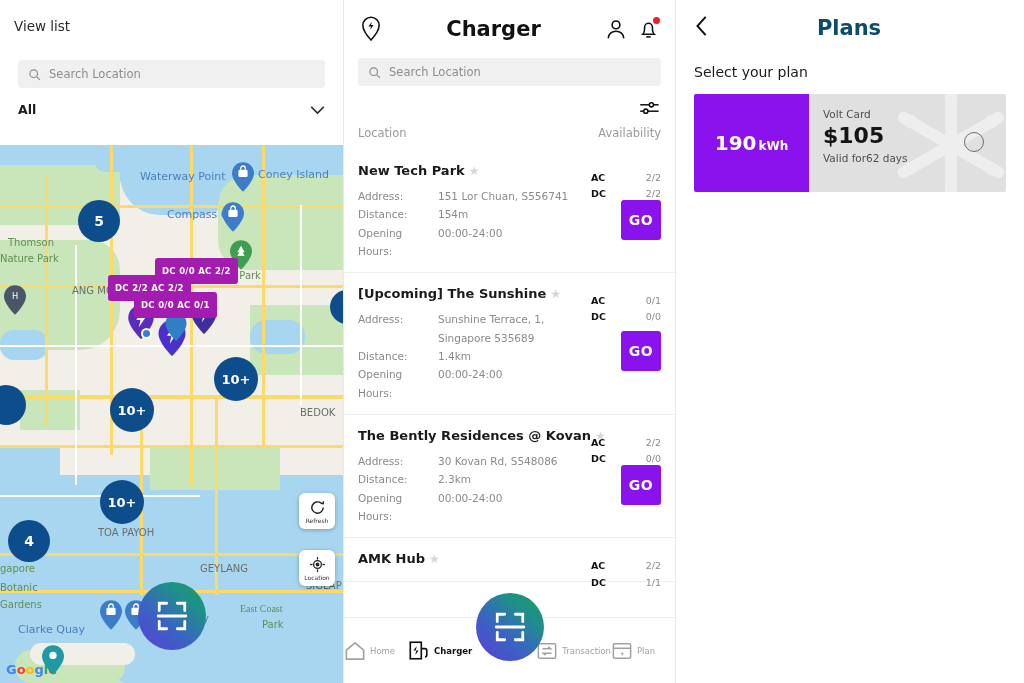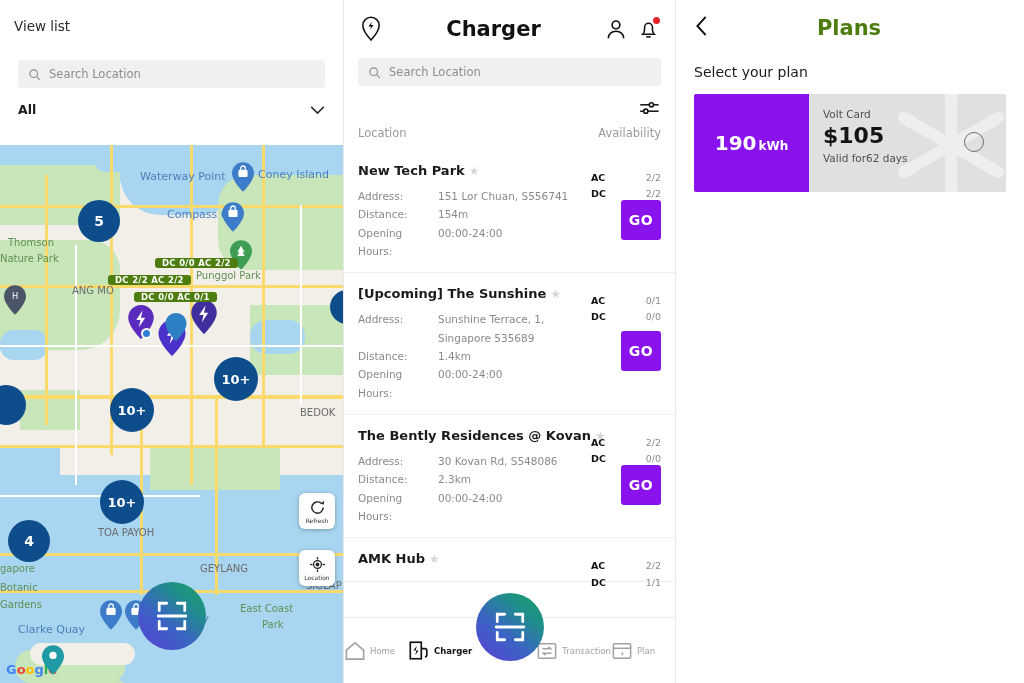--- a/index.html
+++ b/index.html
@@ -80,7 +80,7 @@
   
   .panel-plans { width: 348px; height: 683px; position: relative; background:#fff; overflow:hidden; }
   .plans-topbar { height: 56px; display:flex; align-items:center; padding: 0 18px; }
-  .plans-title { flex:1; text-align:center; font-size:21px; font-weight:700; color:#4d7c0f; margin-right:18px; }
+  .plans-title { flex:1; text-align:center; font-size:21px; font-weight:700; color:#0c4a6e; margin-right:18px; }
   .select-plan { padding: 8px 18px 0 18px; font-size:14px; color:#1a1a1a; }
   .plan-card { margin: 14px 18px 0 18px; height: 98px; display:flex; background:#e0e0e0;
       border-radius:2px; overflow:hidden; position:relative; }

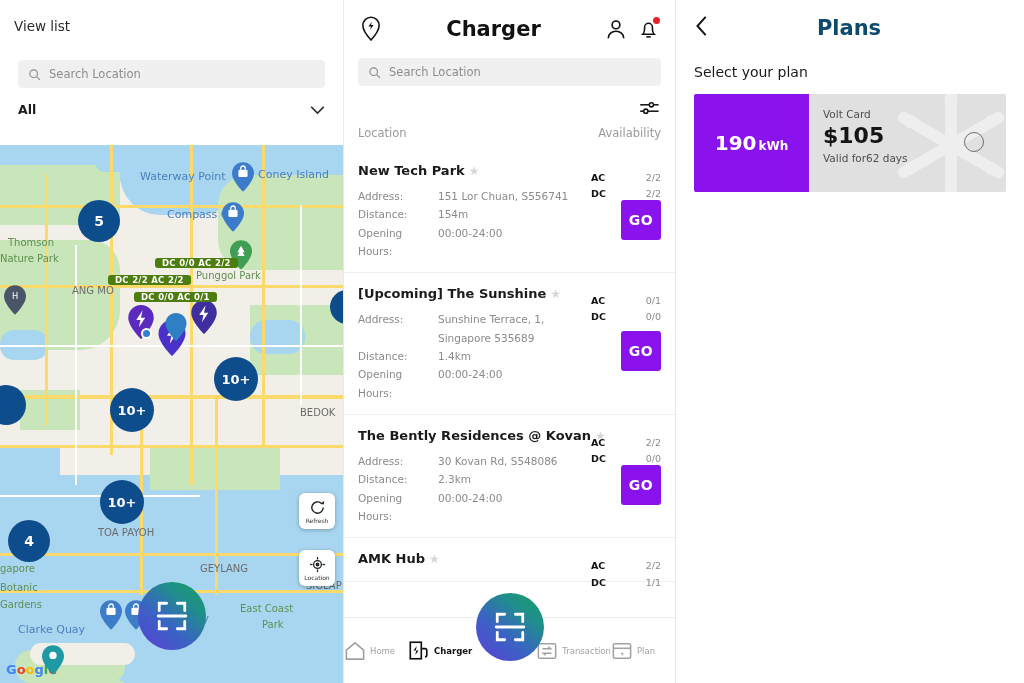--- a/index.html
+++ b/index.html
@@ -32,8 +32,8 @@
   .cluster { position:absolute; border-radius:50%; background:#0e4d8c; color:#fff;
       display:flex; align-items:center; justify-content:center; font-weight:700; }
   .pin { position:absolute; width:22px; height:30px; }
-  .infochip { position:absolute; background:#4d7c0f; color:#fff; font-size:8.5px; font-weight:700;
-      padding:0 7px; border-radius:3px; white-space:nowrap; letter-spacing:.3px; }
+  .infochip { position:absolute; background:#a21caf; color:#fff; font-size:8.5px; font-weight:700;
+      padding:8px 7px; border-radius:3px; white-space:nowrap; letter-spacing:.3px; }
   .mapctrl { position:absolute; right:8px; width:36px; height:36px; background:#fff; border-radius:6px;
       box-shadow:0 1px 4px rgba(0,0,0,.28); display:flex; flex-direction:column;
       align-items:center; justify-content:center; gap:1px; }

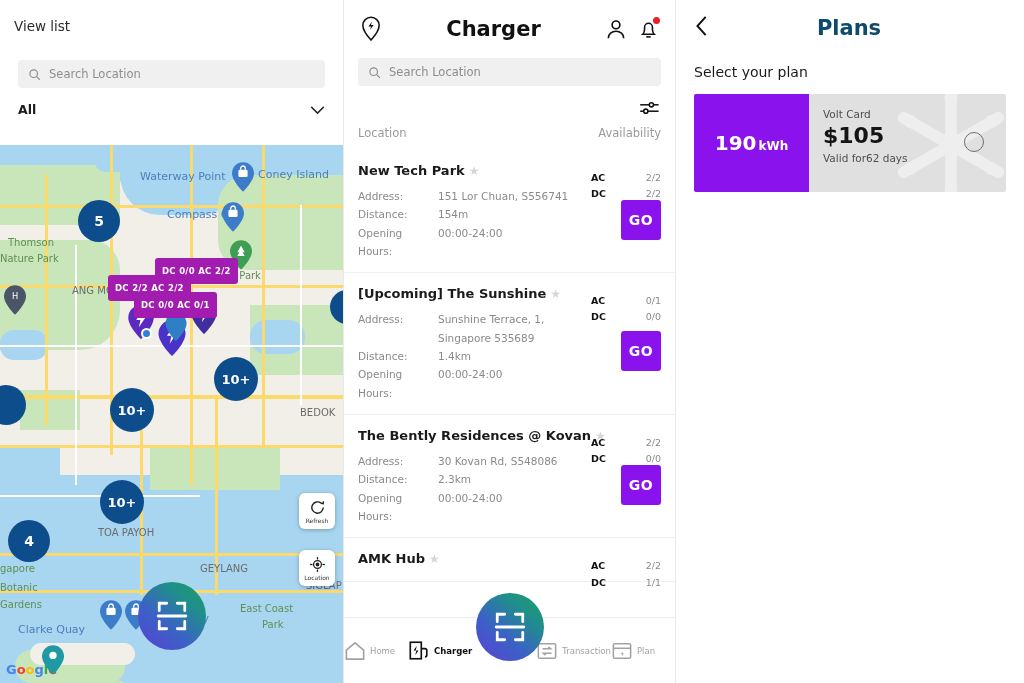--- a/index.html
+++ b/index.html
@@ -183,7 +183,7 @@
           <div class="maplabel greenl" style="left: 0px; top: 454px;">Gardens</div>
           <div class="maplabel blue" style="left: 18px; top: 478px;">Clarke Quay</div>
           <div class="maplabel blue" style="left: 146px; top: 467px;">Suntec City</div>
-          <div class="maplabel greenl" style="left: 240px; top: 458px;">East Coast</div>
+          <div class="maplabel greenl" style="left: 240px; top: 458px; font-family: Liberation Serif, serif;">East Coast</div>
           <div class="maplabel greenl" style="left: 262px; top: 474px;">Park</div>
         </div>
       <div id="map-clusters">

